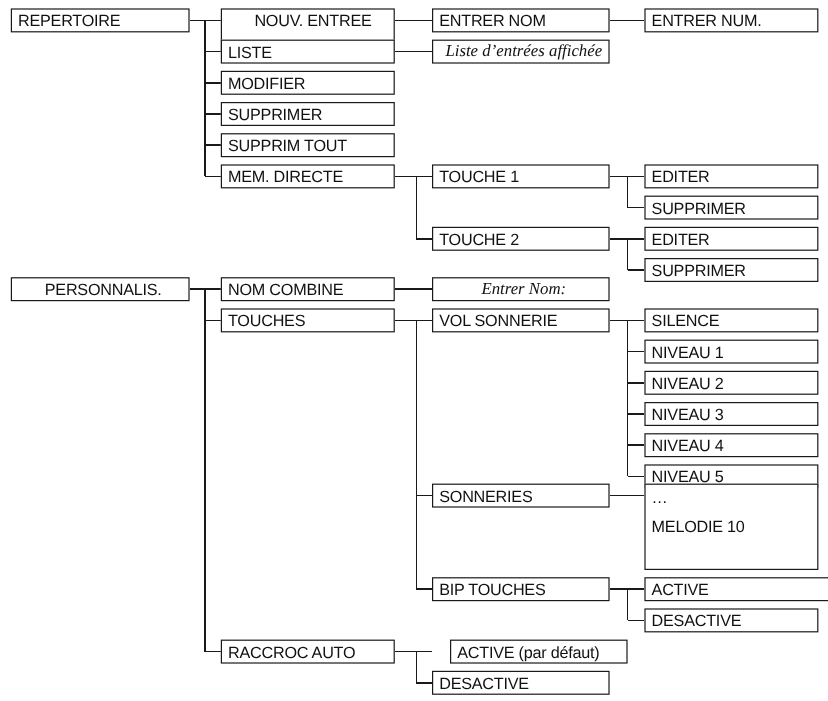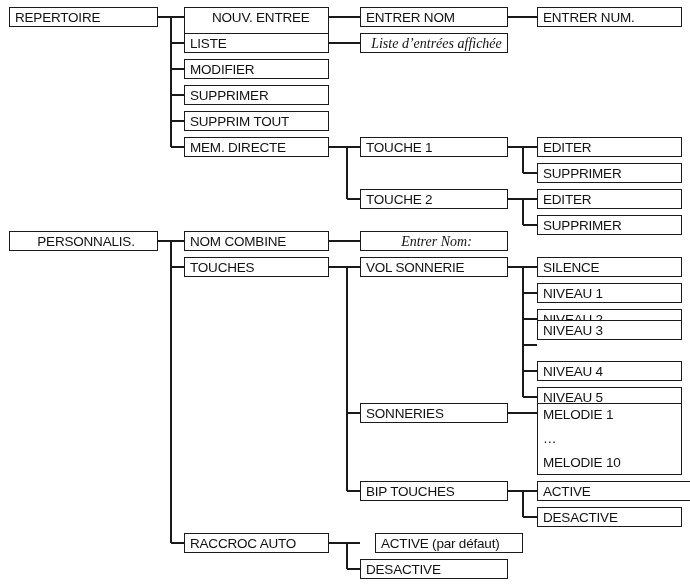--- a/index.html
+++ b/index.html
@@ -103,7 +103,7 @@
       <div class="node" style="left: 537px; top: 257px; width: 145px; height: 20px;">SILENCE</div>
       <div class="node" style="left: 537px; top: 283px; width: 145px; height: 20px;">NIVEAU 1</div>
       <div class="node" style="left: 537px; top: 309px; width: 145px; height: 20px;">NIVEAU 2</div>
-      <div class="node" style="left: 537px; top: 320px; width: 145px; height: 20px;">NIVEAU 3</div>
+      <div class="node" style="left: 537px; top: 335px; width: 145px; height: 20px;">NIVEAU 3</div>
       <div class="node" style="left: 537px; top: 361px; width: 145px; height: 20px;">NIVEAU 4</div>
       <div class="node" style="left: 537px; top: 387px; width: 145px; height: 20px;">NIVEAU 5</div>
       <div class="node multi" style="left: 537px; top: 403px; width: 145px; height: 72px;"><span class="ml">MELODIE 1</span><span class="ml">…</span><span class="ml">MELODIE 10</span></div>

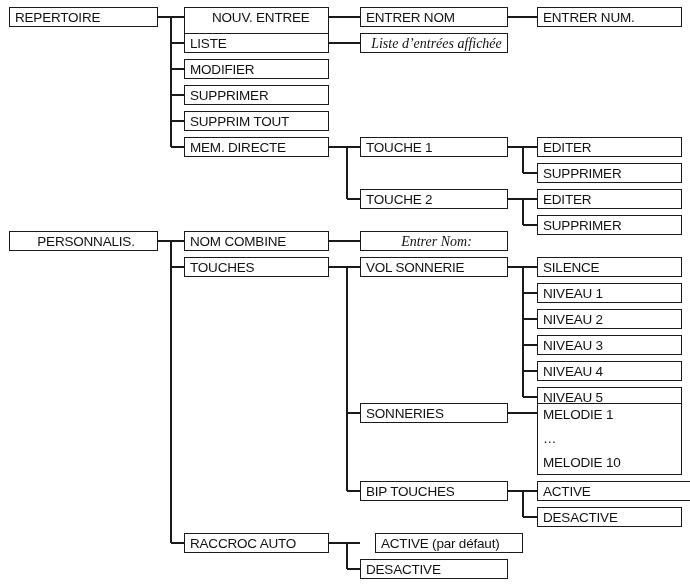--- a/index.html
+++ b/index.html
@@ -106,7 +106,7 @@
       <div class="node" style="left: 537px; top: 335px; width: 145px; height: 20px;">NIVEAU 3</div>
       <div class="node" style="left: 537px; top: 361px; width: 145px; height: 20px;">NIVEAU 4</div>
       <div class="node" style="left: 537px; top: 387px; width: 145px; height: 20px;">NIVEAU 5</div>
-      <div class="node multi" style="left: 537px; top: 403px; width: 145px; height: 72px;"><span class="ml">MELODIE 1</span><span class="ml">…</span><span class="ml">MELODIE 10</span></div>
+      <div class="node multi" style="left: 537px; top: 403px; width: 145px; height: 72px;"><span class="ml">…</span><span class="ml">MELODIE 10</span></div>
       <div class="node" style="left: 537px; top: 481px; width: 168px; height: 20px;">ACTIVE</div>
       <div class="node" style="left: 537px; top: 507px; width: 145px; height: 20px;">DESACTIVE</div>
     </div>

